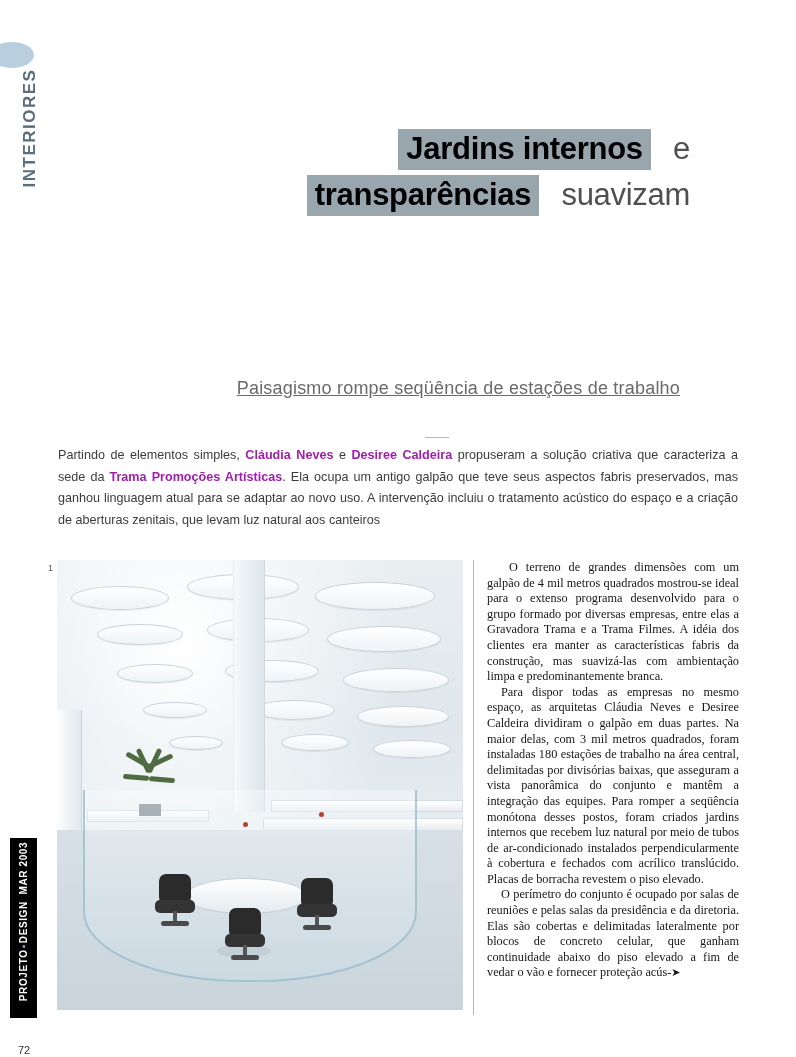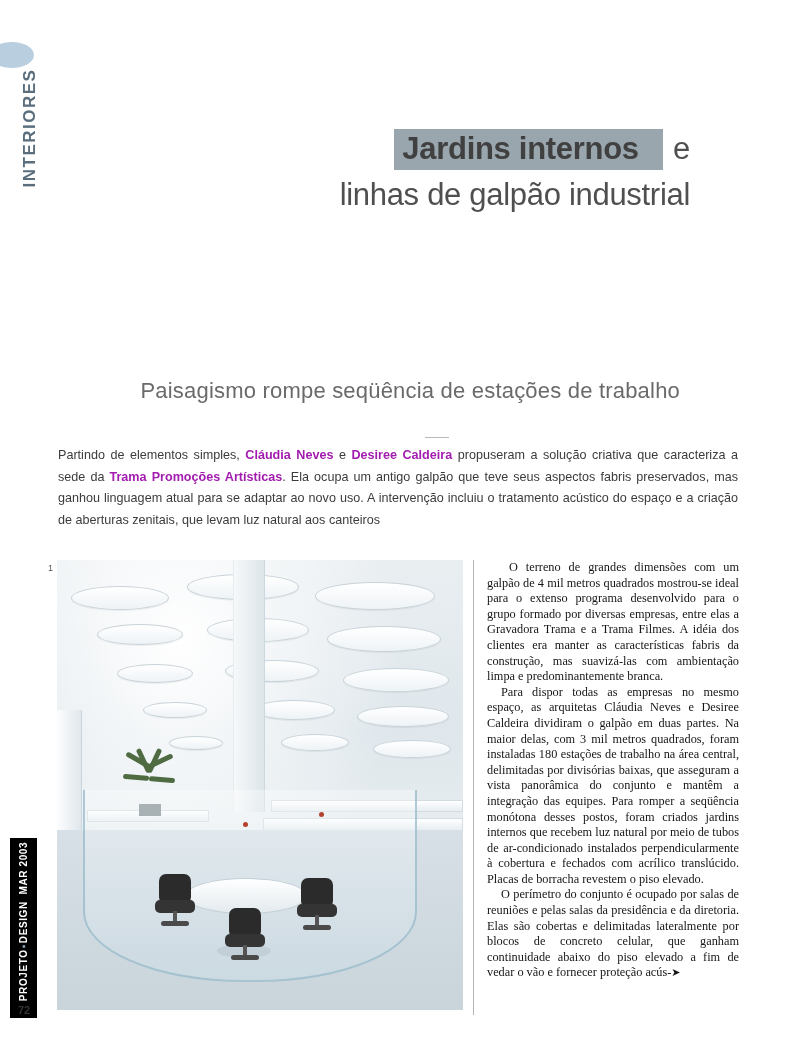--- a/index.html
+++ b/index.html
@@ -102,10 +102,10 @@
   }
   .hl-box {
     background: #9aa6ad;
-    color: #404040;
+    color: #000000;
     font-weight: bold;
-    padding: 2px 24px 4px 8px;
-    margin-right: 2px;
+    padding: 2px 8px 4px 8px;
+    margin-right: 14px;
   }
 
   

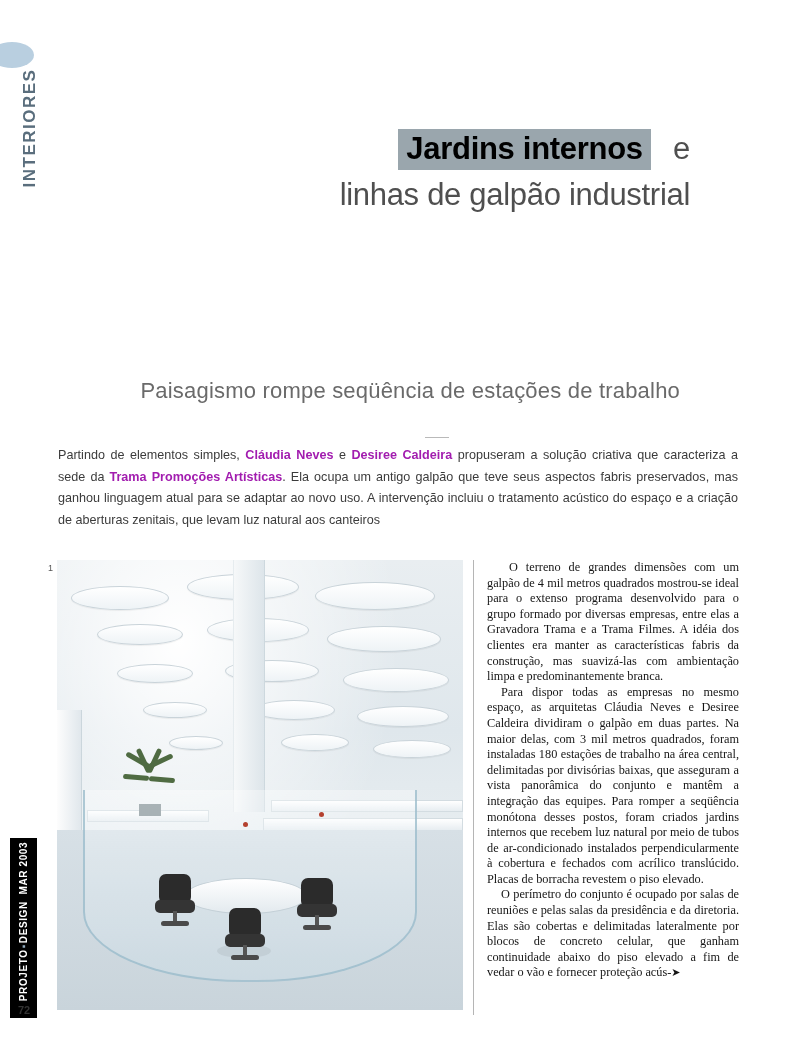--- a/index.html
+++ b/index.html
@@ -338,6 +338,7 @@
 
 <div class="headline">
   <span class="hl-line"><span class="hl-box">Jardins internos</span><span> e</span></span>
+  <span class="hl-line"><span class="hl-box">transparências</span><span> suavizam</span></span>
   <span class="hl-line">linhas de galpão industrial</span>
 </div>
 

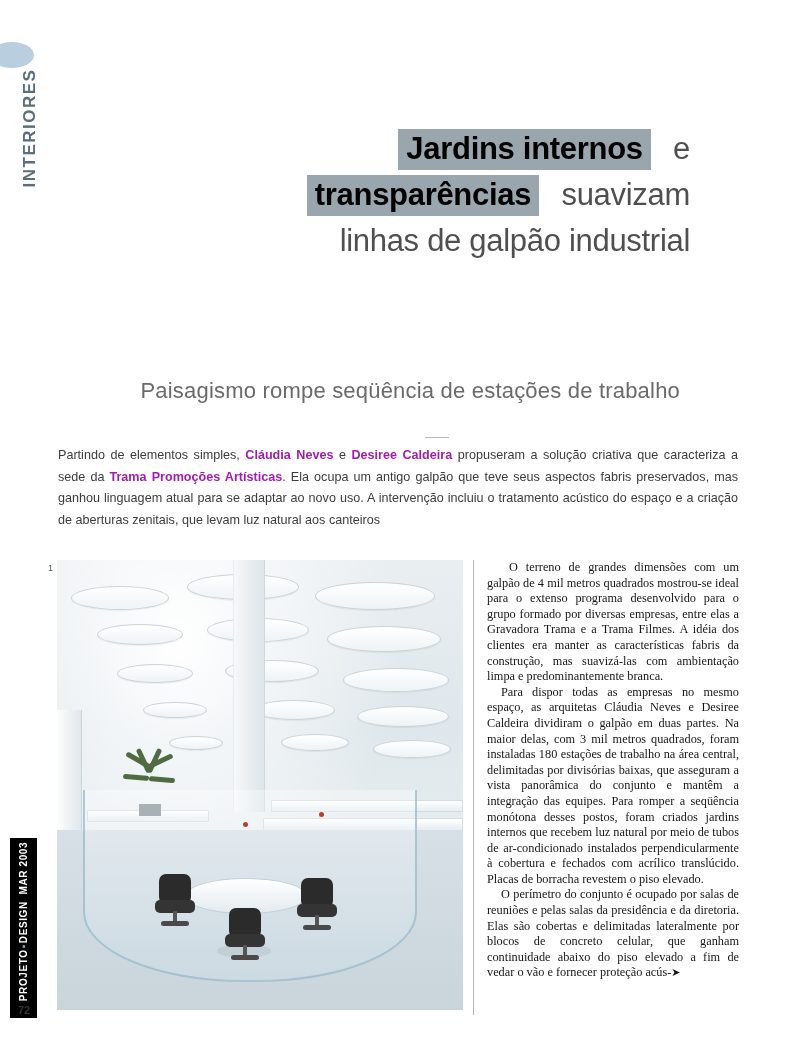--- a/index.html
+++ b/index.html
@@ -339,7 +339,6 @@
 <div class="headline">
   <span class="hl-line"><span class="hl-box">Jardins internos</span><span> e</span></span>
   <span class="hl-line"><span class="hl-box">transparências</span><span> suavizam</span></span>
-  <span class="hl-line">linhas de galpão industrial</span>
 </div>
 
 <div class="deck">Paisagismo rompe seqüência de estações de trabalho</div>

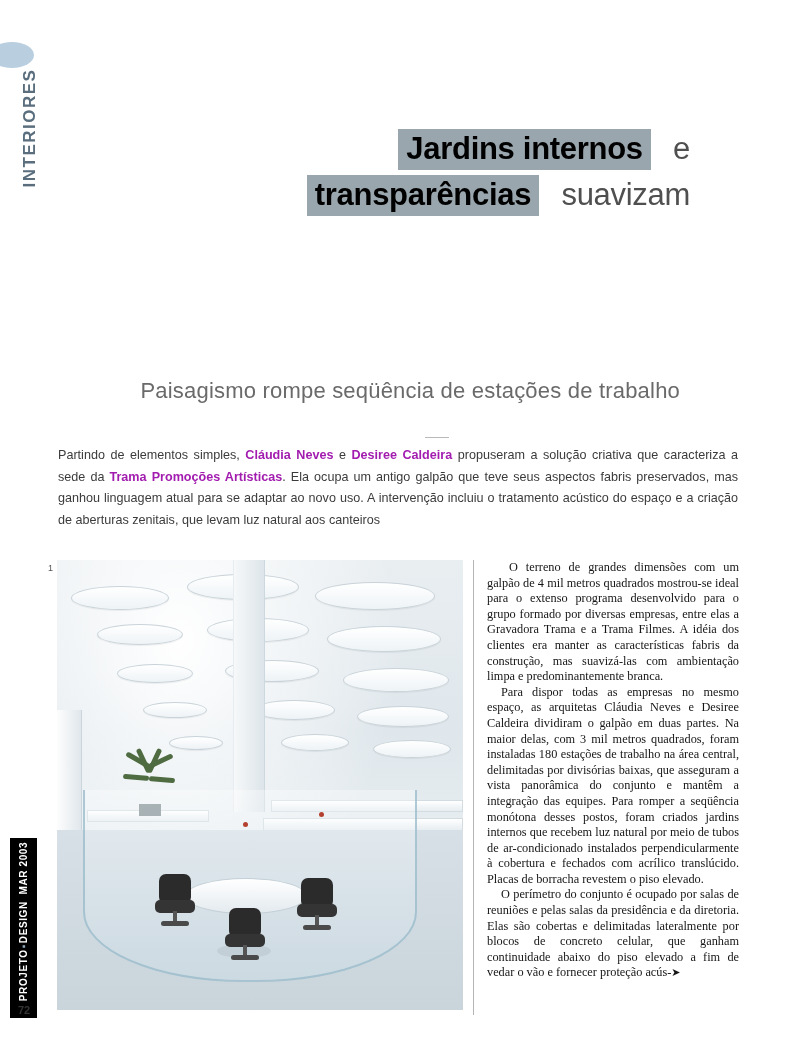--- a/index.html
+++ b/index.html
@@ -115,9 +115,10 @@
     top: 378px;
     width: 620px;
     text-align: right;
-    font-size: 22px;
+    font-size: 18px;
     color: #6a6a6a;
     letter-spacing: 0.2px;
+    text-decoration: underline;
   }
 
   

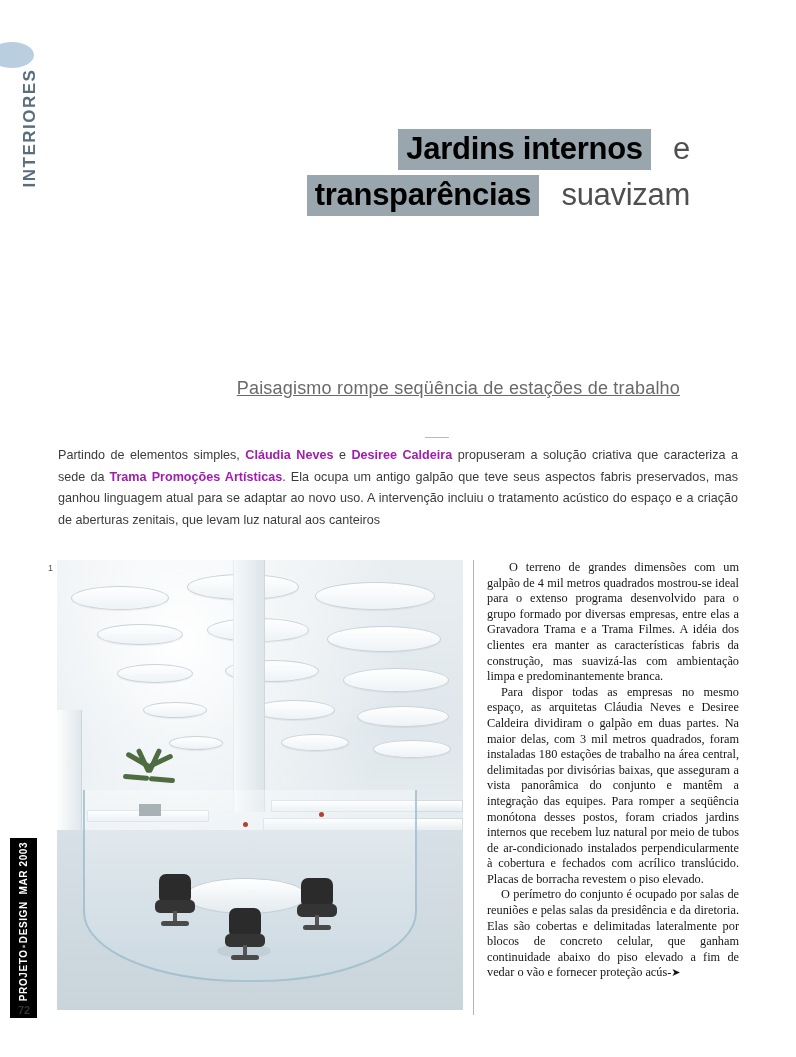--- a/index.html
+++ b/index.html
@@ -76,10 +76,9 @@
   .page-number {
     position: absolute;
     left: 18px;
-    top: 1004px;
+    top: 1044px;
     font-size: 11px;
     color: #333;
-    font-weight: bold;
   }
 
   

